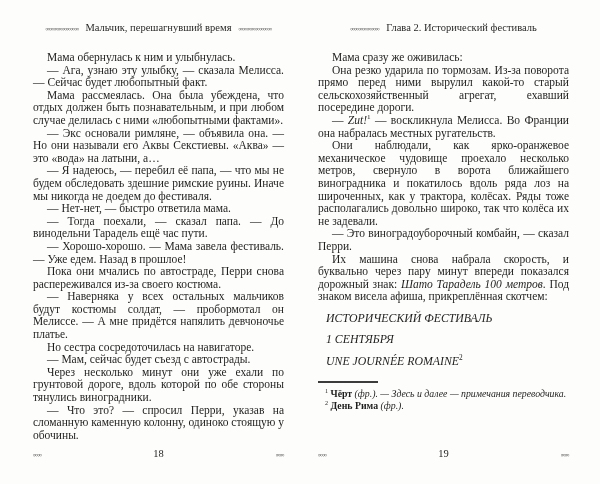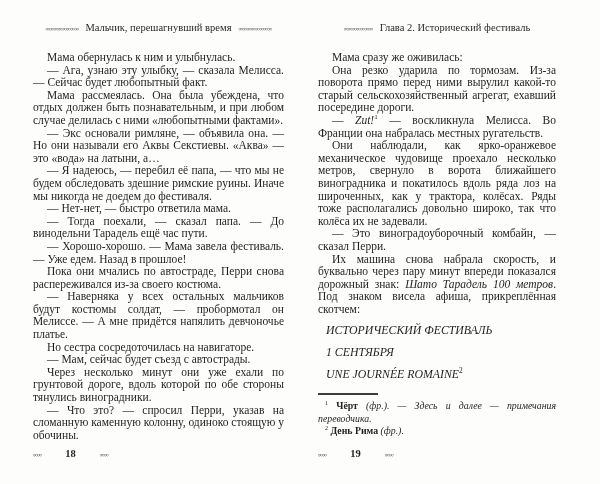--- a/index.html
+++ b/index.html
@@ -25,7 +25,7 @@
     box-sizing: border-box;
   }
   .page.left  { padding: 22px 16px 0 33px; }
-  .page.right { padding: 22px 44px 0 18px; }
+  .page.right { padding: 22px 31px 0 18px; }
 
   .running-head {
     display: flex;

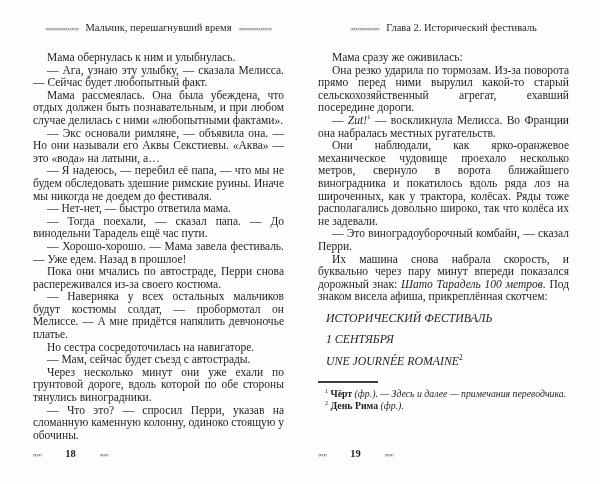--- a/index.html
+++ b/index.html
@@ -94,12 +94,11 @@
     position: absolute;
     bottom: 24px;
     display: flex;
-    justify-content: flex-start;
+    justify-content: space-between;
     align-items: center;
     gap: 24px;
     font-size: 10.5px;
     line-height: 12px;
-    font-weight: bold;
   }
   .page.left  .page-footer { left: 33px;  width: 251px; }
   .page.right .page-footer { left: 18px;  width: 251px; }

